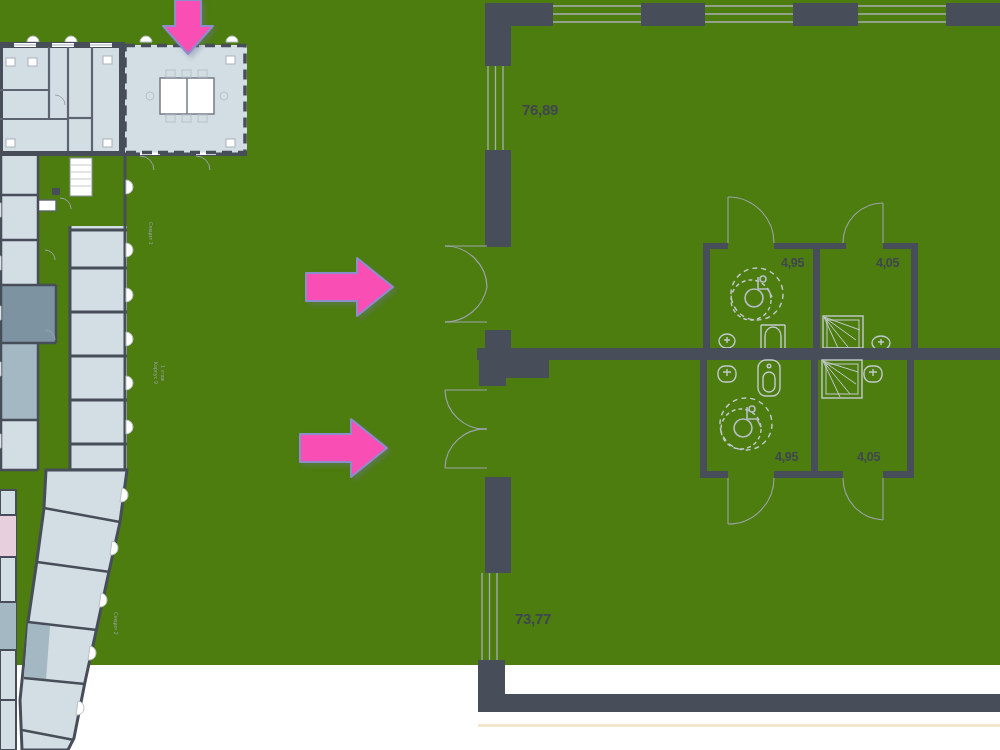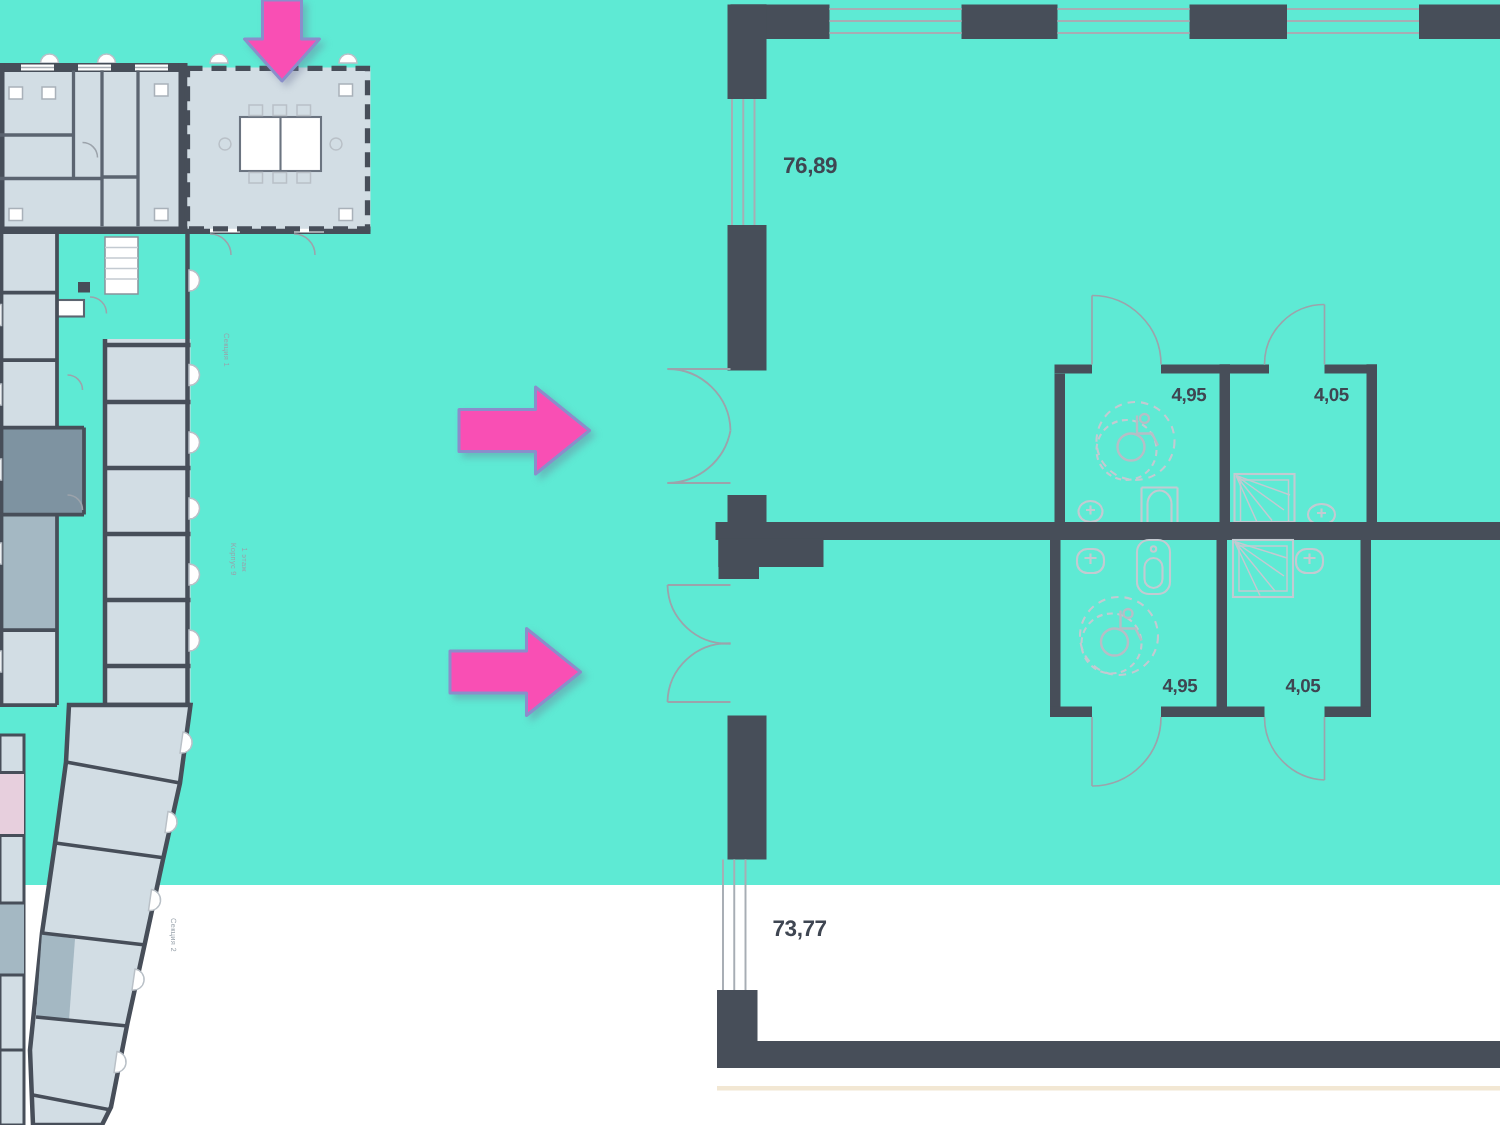--- a/index.html
+++ b/index.html
@@ -3,7 +3,7 @@
 <meta charset="utf-8">
 <style>
   html,body{margin:0;padding:0;background:#ffffff;width:1000px;height:750px;overflow:hidden;}
-  .canvas{position:relative;width:1000px;height:590px;background:#5eead4;}
+  .canvas{position:relative;width:1000px;height:665px;background:#4d7c0f;}
   svg{display:block;}
   text{font-family:"Liberation Sans","DejaVu Sans",sans-serif;}
   .area-label{font-size:15px;font-weight:bold;letter-spacing:-.3px;}

